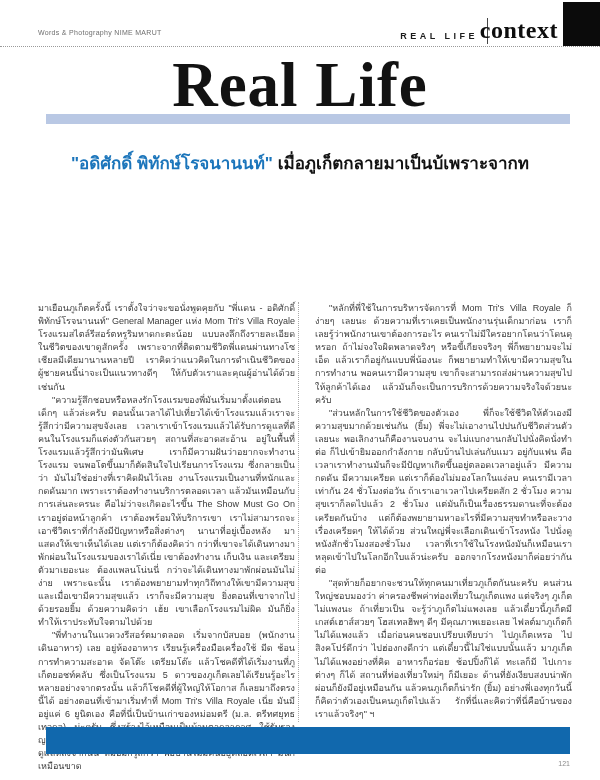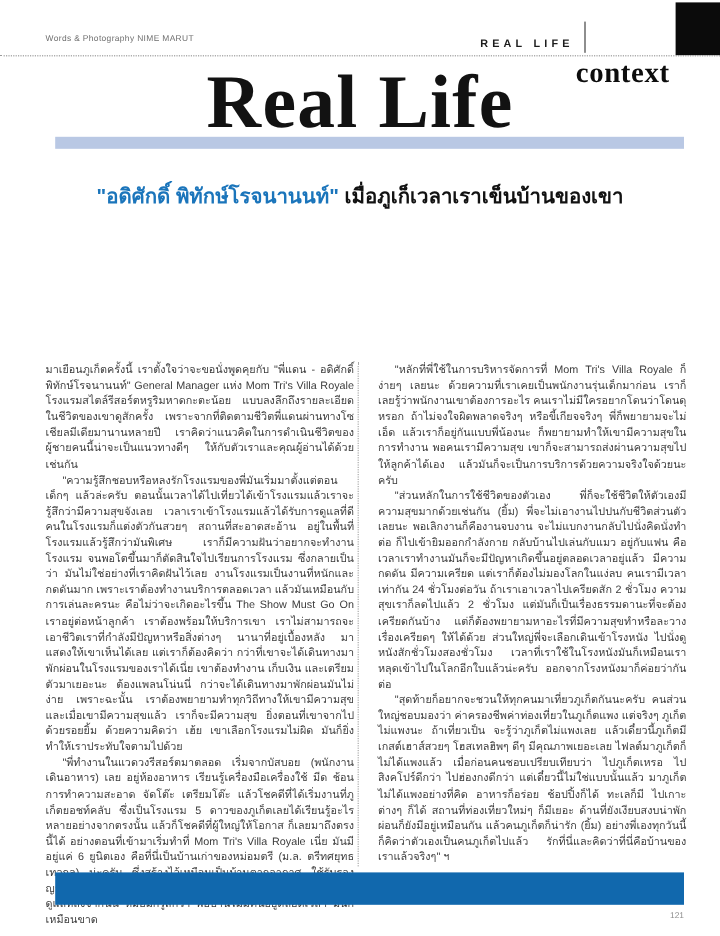--- a/index.html
+++ b/index.html
@@ -32,7 +32,7 @@
   .masthead{
     position:absolute;right:42px;top:17px;
     font-family:"Liberation Serif", serif;
-    font-weight:bold;font-size:24px;color:#0d0d0d;letter-spacing:.5px;margin-top:31px;
+    font-weight:bold;font-size:24px;color:#0d0d0d;letter-spacing:.5px;
   }
   .corner-box{
     position:absolute;right:0;top:2px;width:37px;height:44px;

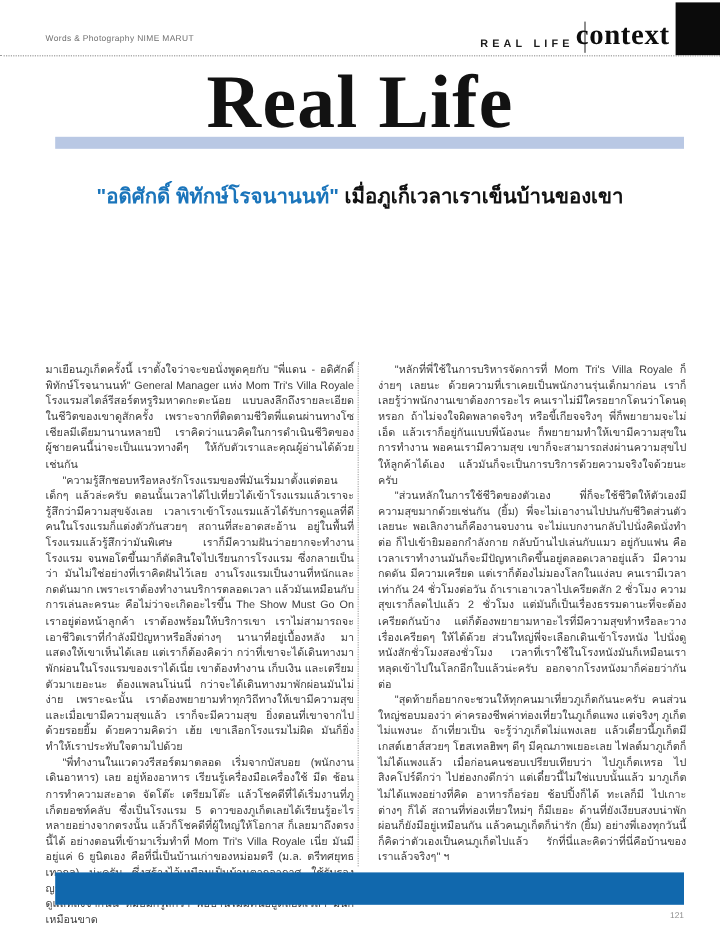--- a/index.html
+++ b/index.html
@@ -109,7 +109,7 @@
     <h1 class="article-title">Real Life</h1>
   </div>
   <div class="subtitle">
-    <span class="name">"อดิศักดิ์ พิทักษ์โรจนานนท์"</span><span> เมื่อภูเก็เวลาเราเข็นบ้านของเขา</span>
+    <span class="name">"อดิศักดิ์ พิทักษ์โรจนานนท์"</span><span> เมื่อภูเก็ตกลายมาเป็นบ้เพราะจากท</span>
   </div>
 
   <div class="body-block">

